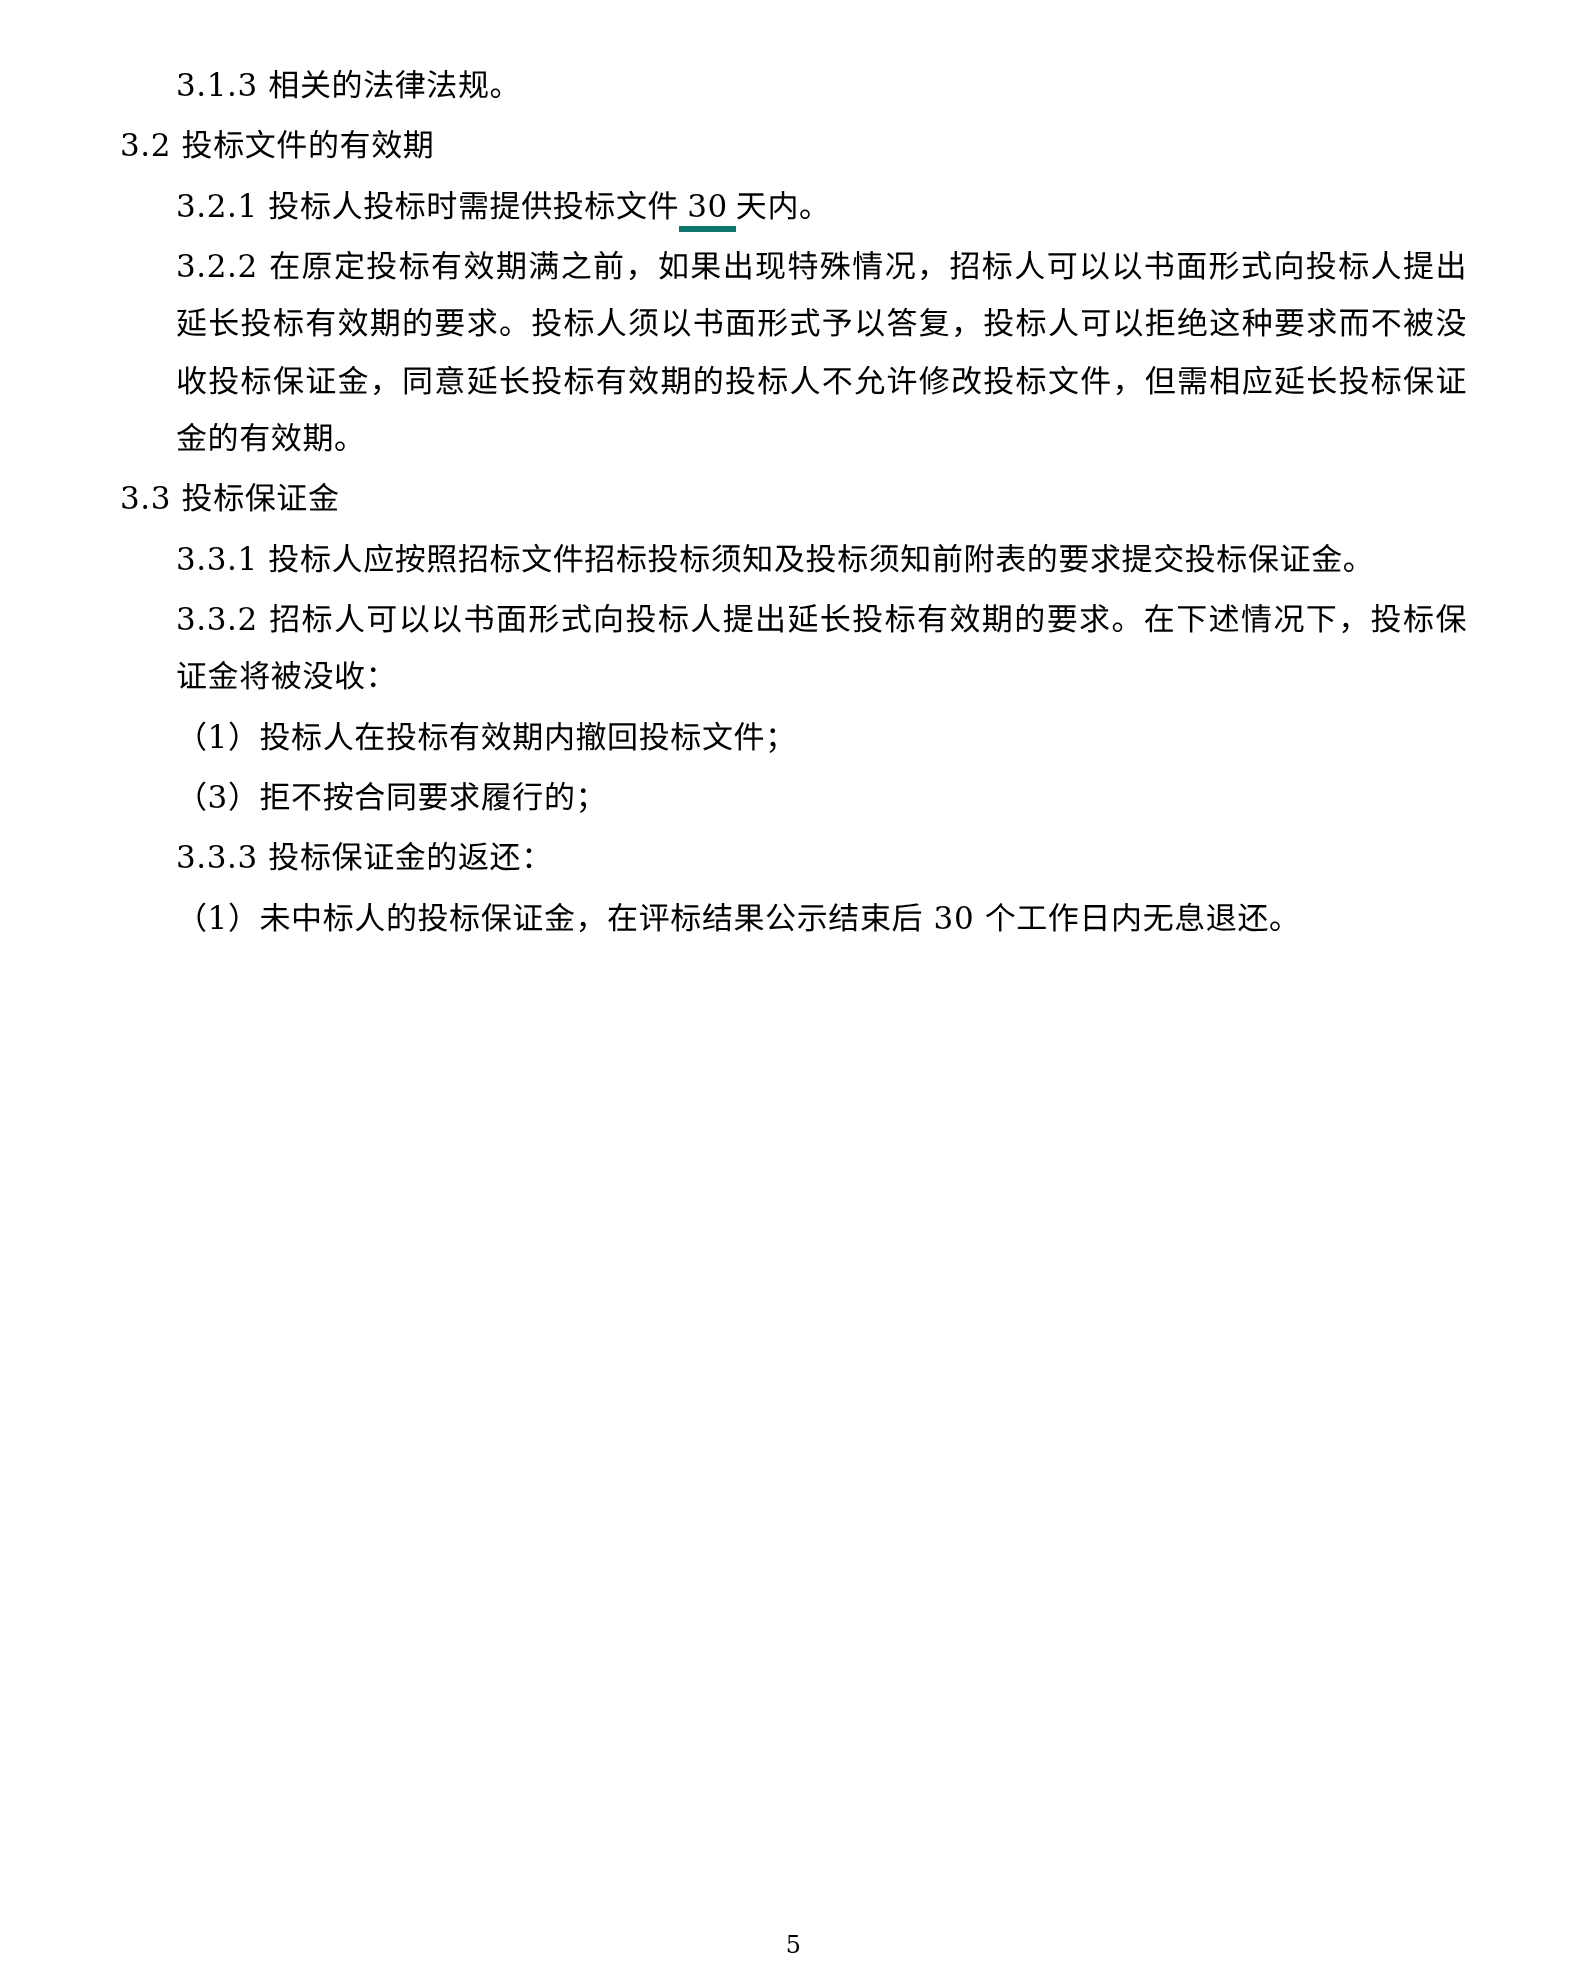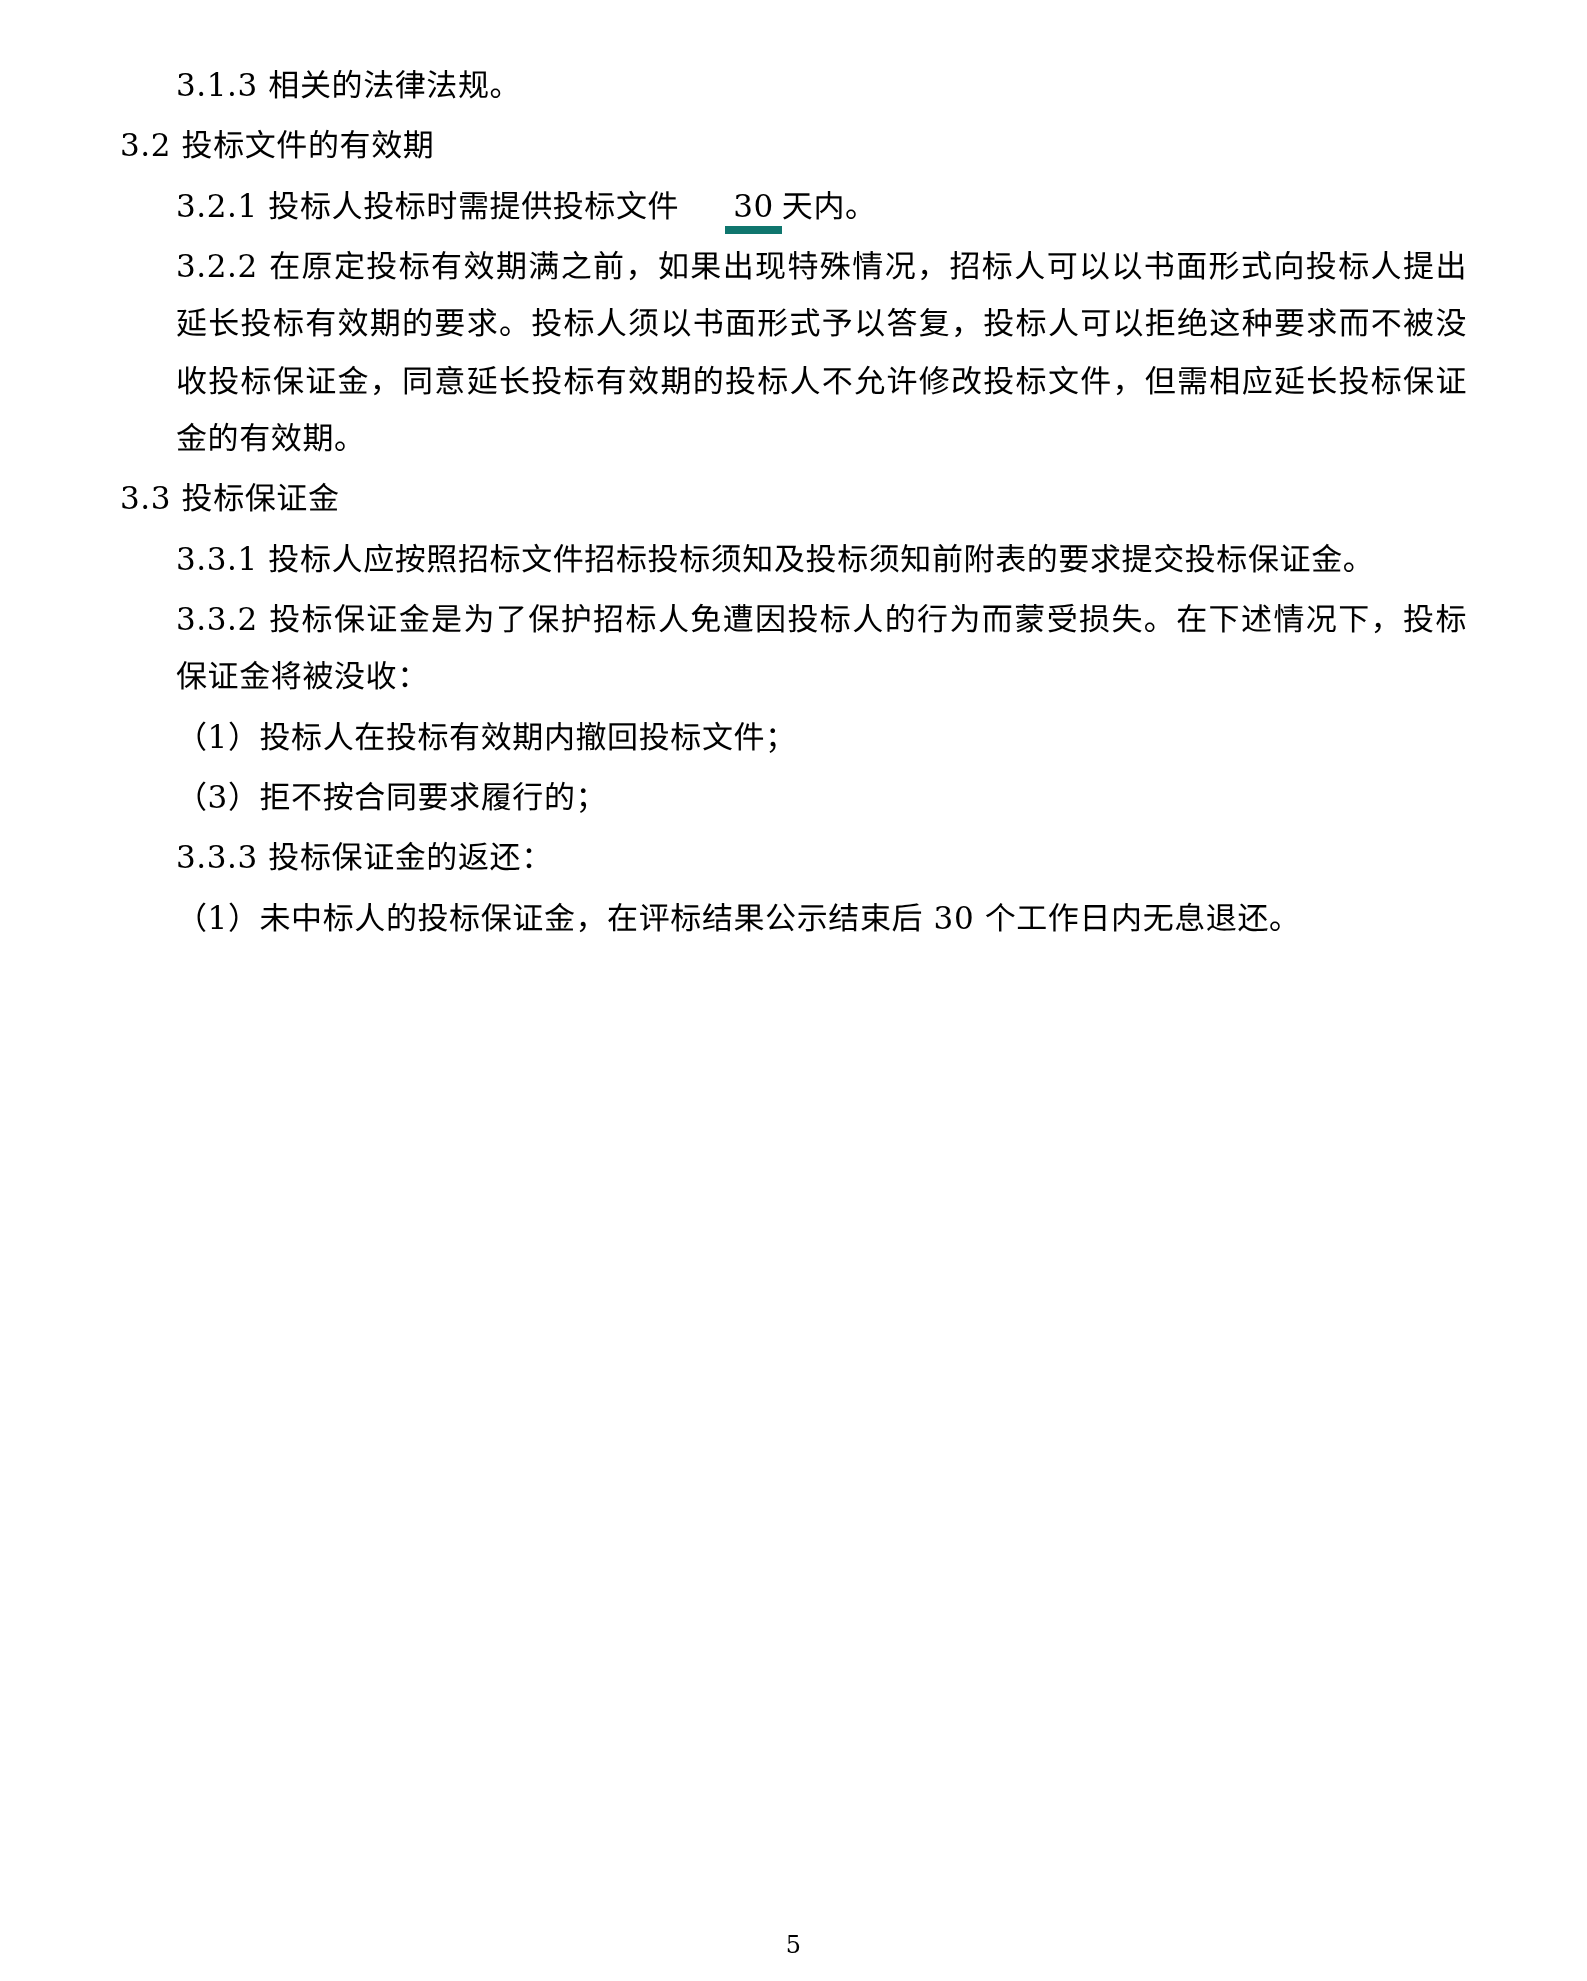--- a/index.html
+++ b/index.html
@@ -43,11 +43,10 @@
     padding-left: 56px;
   }
   .underlined {
-    border-bottom: 8px solid #0f766e;
+    border-bottom: 6px solid #0f766e;
     padding: 0 8px 1px 8px;
     display: inline-block;
     line-height: 1.2;
-    margin-left: 46px;
   }
   .bold {
     font-weight: bold;

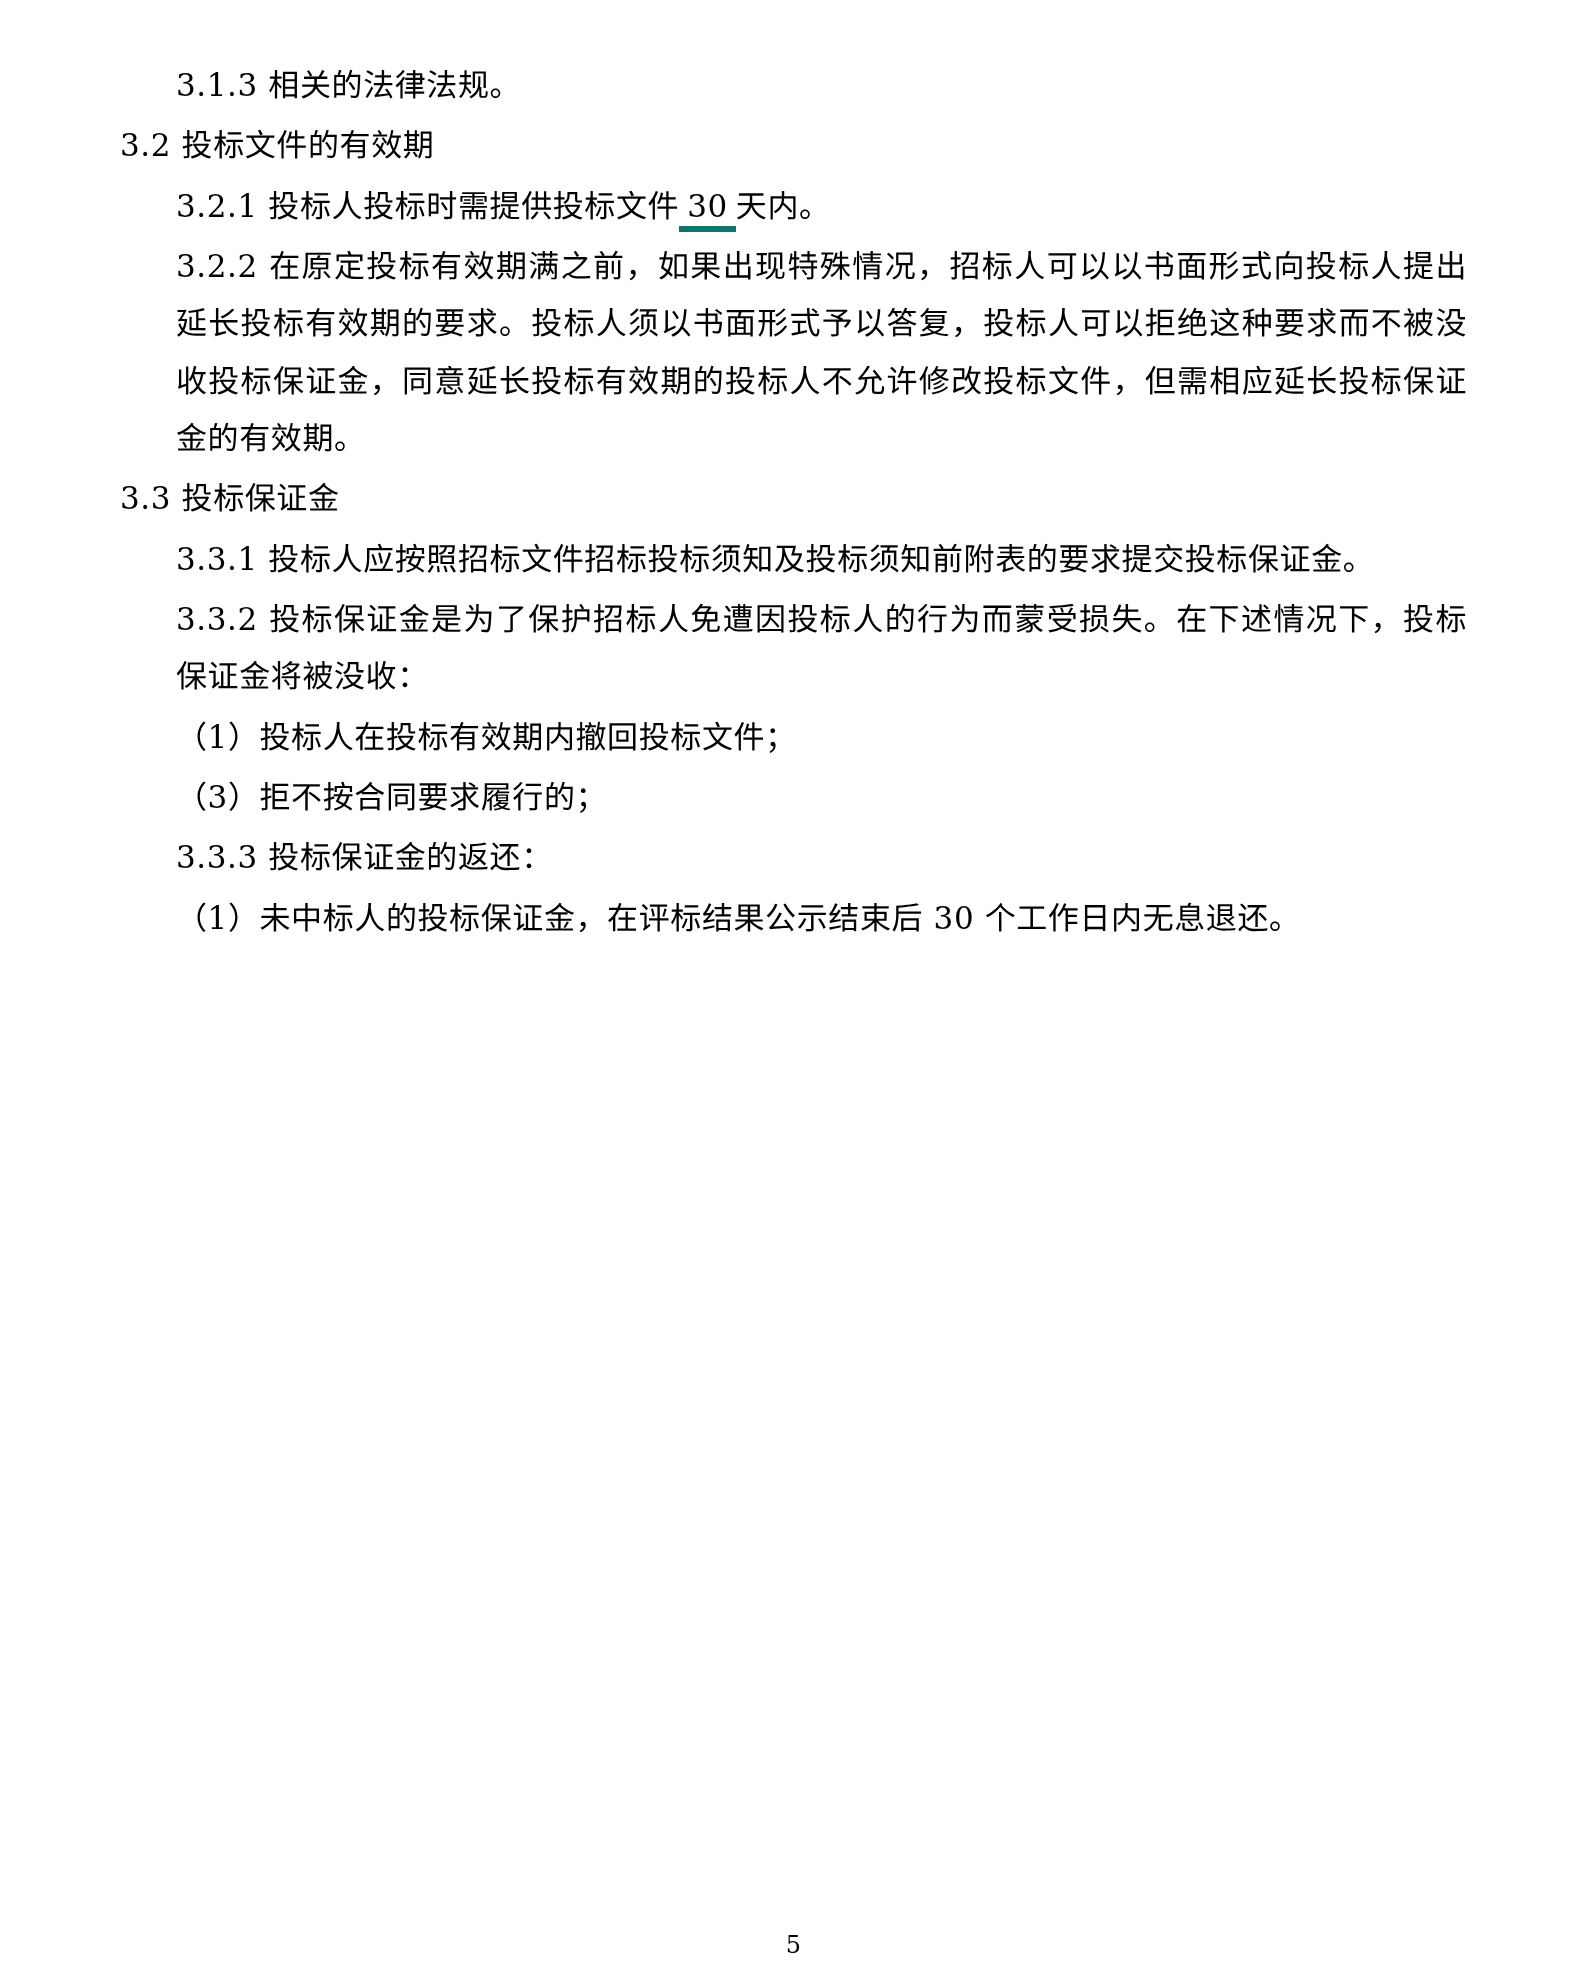--- a/index.html
+++ b/index.html
@@ -95,7 +95,7 @@
     </p>
 
     <p class="hang">
-      <span class="lead">3.3.2 投标保证金是为了保护招标人免遭因投标人的行为而蒙受损失。在下述情况下，投标保证金将被没收：</span>
+      <span class="lead">3.3.2 招标人可以以书面形式向投标人提出延长投标有效期的要求。在下述情况下，投标保证金将被没收：</span>
     </p>
 
     <p class="hang">

